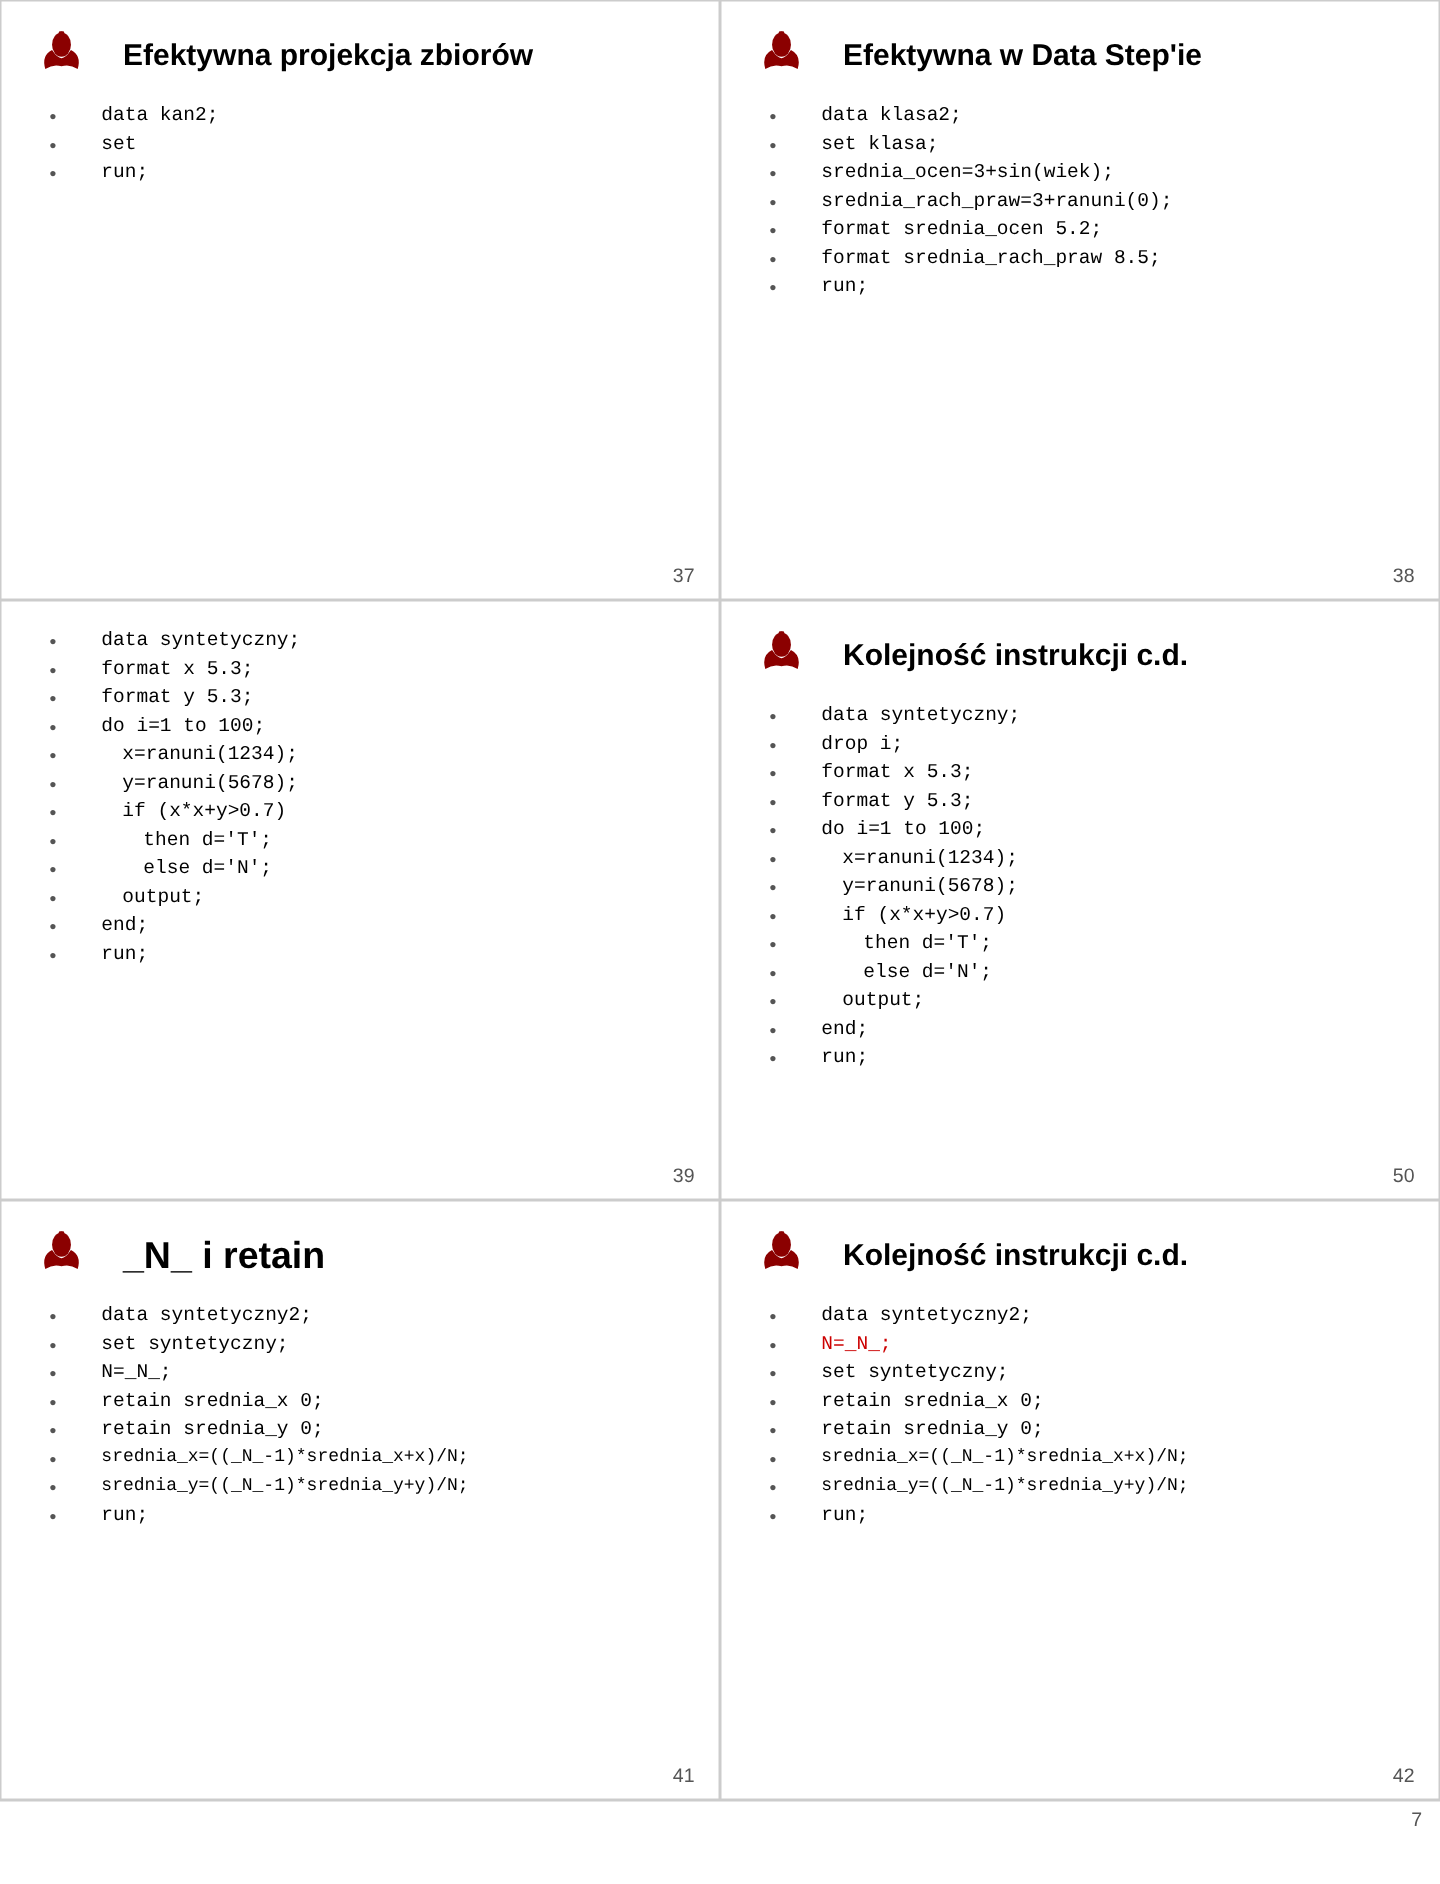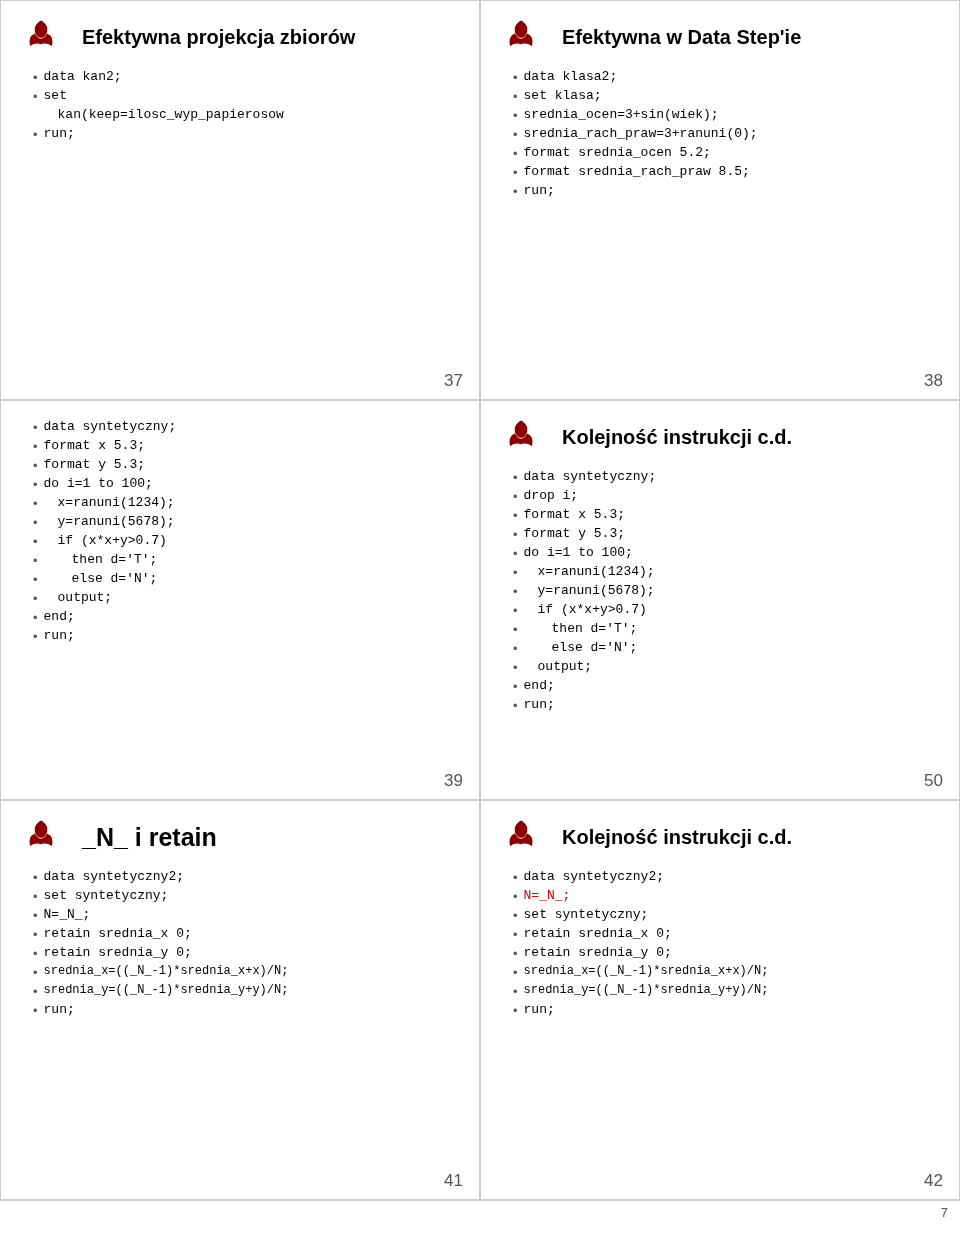--- a/index.html
+++ b/index.html
@@ -63,6 +63,7 @@
       font-size: 13px;
       color: #000;
       white-space: pre;
+      margin-left: 24px;
     }
     .code-text.indent1 {
       padding-left: 14px;

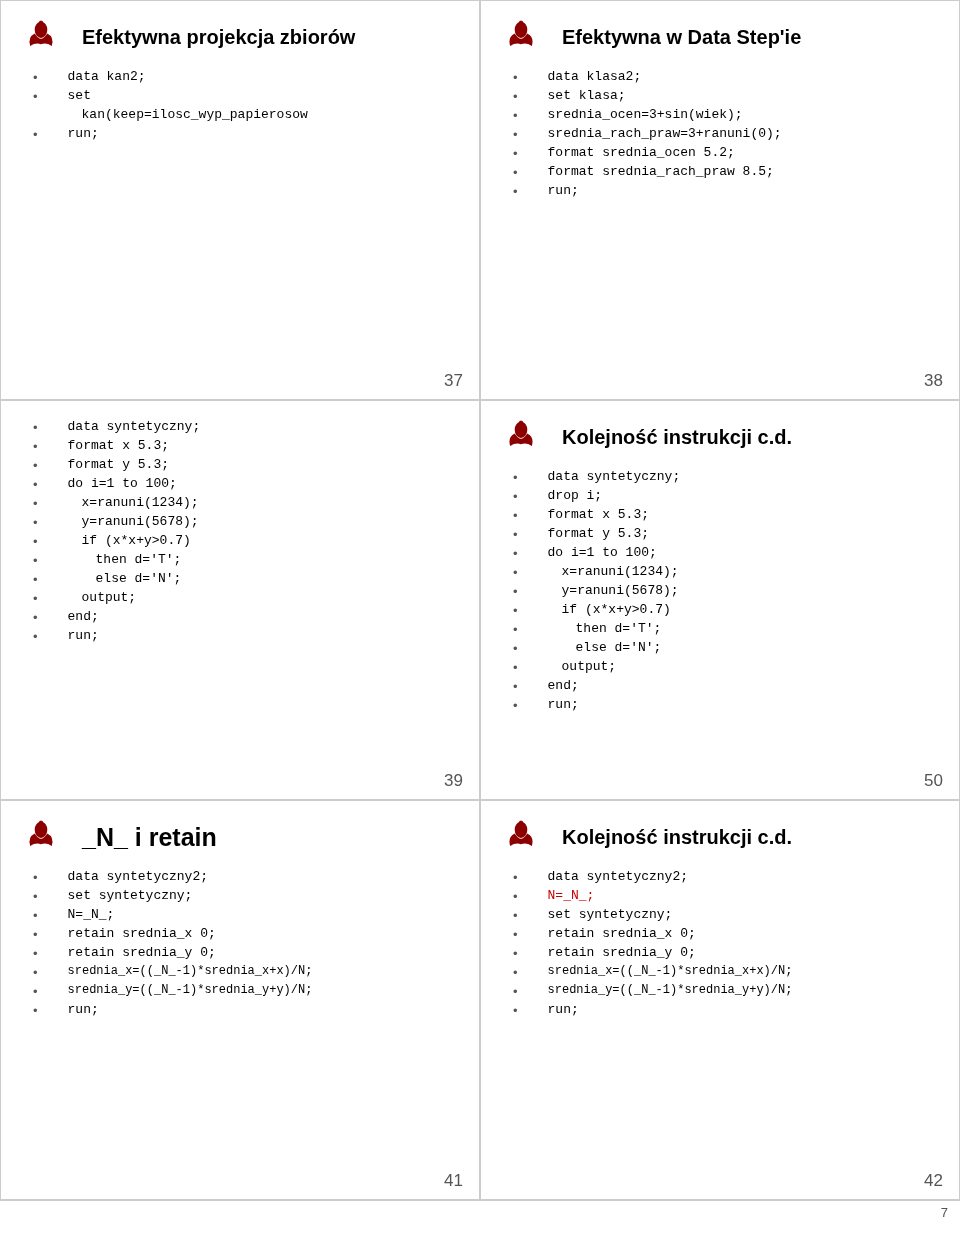--- a/index.html
+++ b/index.html
@@ -109,10 +109,6 @@
         <span class="code-text">set</span>
       </div>
       <div class="bullet-item">
-        <span class="bullet" style="visibility:hidden">•</span>
-        <span class="code-text indent1">kan(keep=ilosc_wyp_papierosow</span>
-      </div>
-      <div class="bullet-item">
         <span class="bullet">•</span>
         <span class="code-text">run;</span>
       </div>

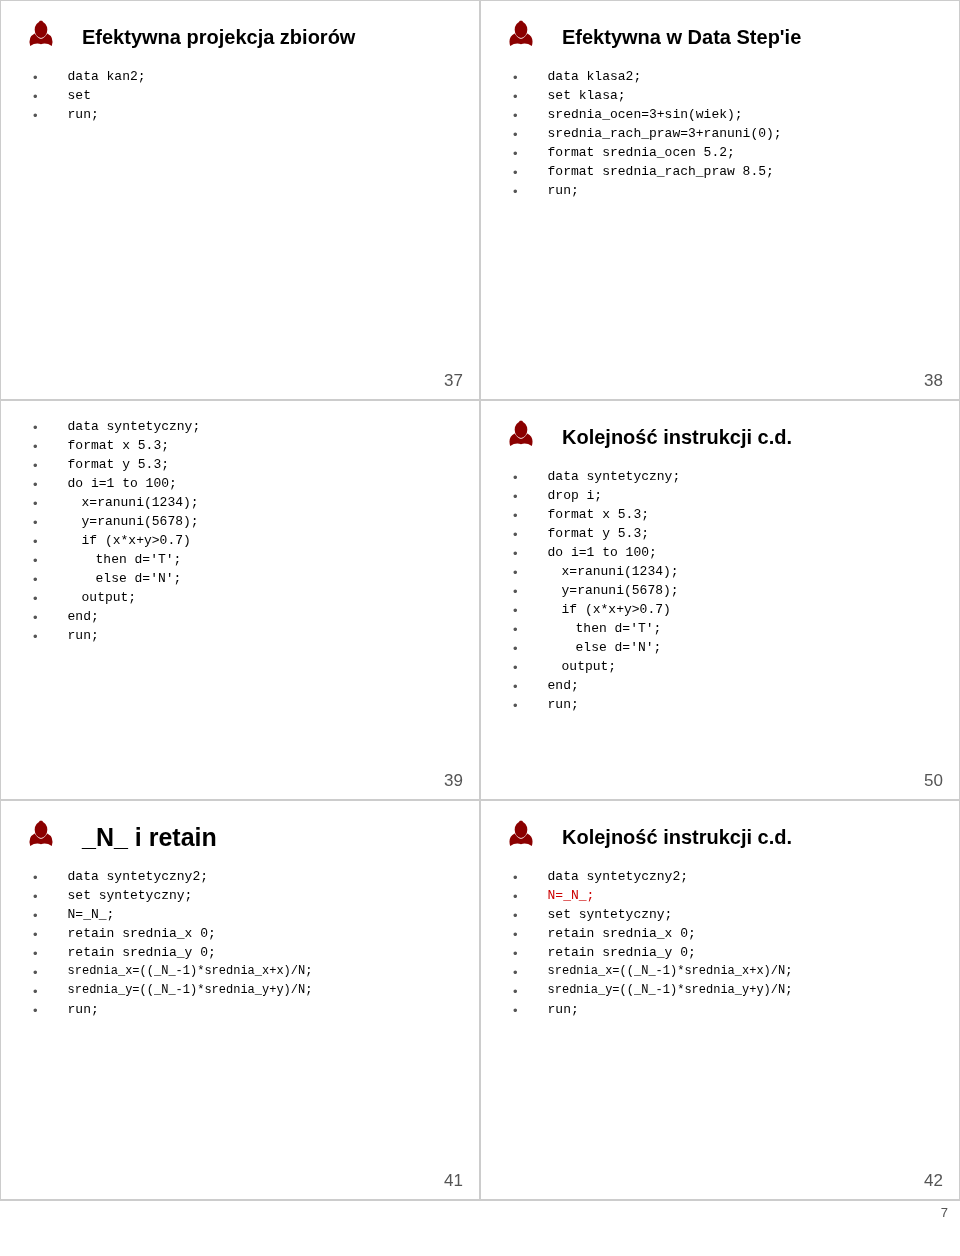--- a/index.html
+++ b/index.html
@@ -78,7 +78,7 @@
       position: absolute;
       bottom: 8px;
       right: 16px;
-      font-size: 17px;
+      font-size: 13px;
       color: #555;
     }
   </style>

